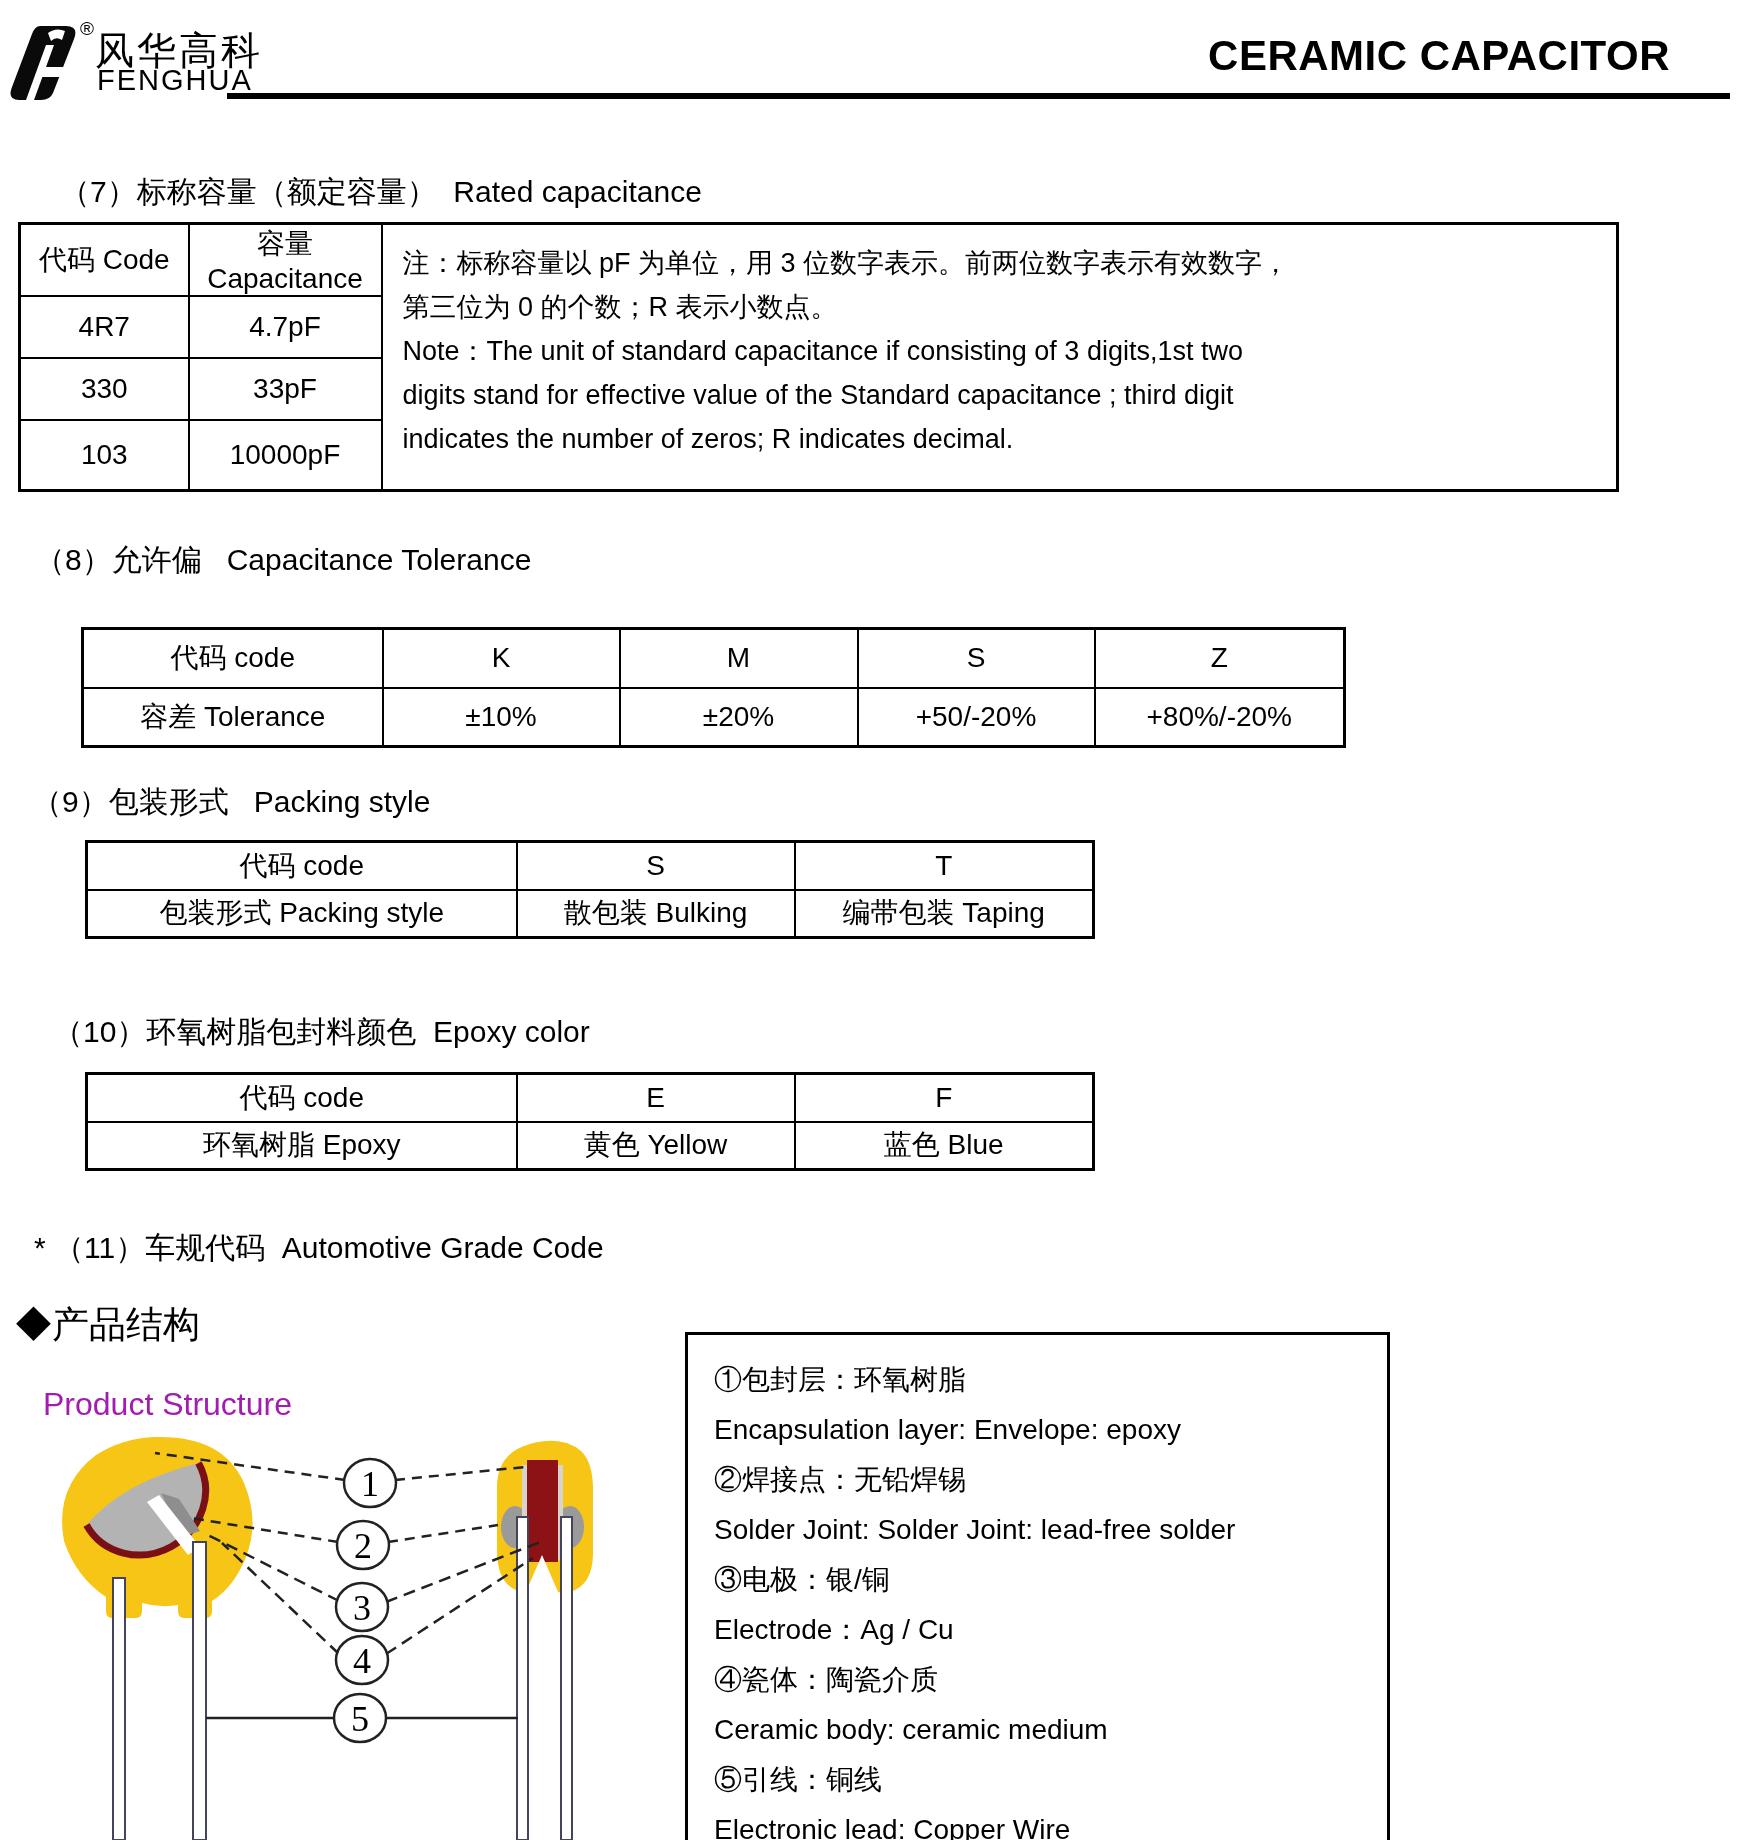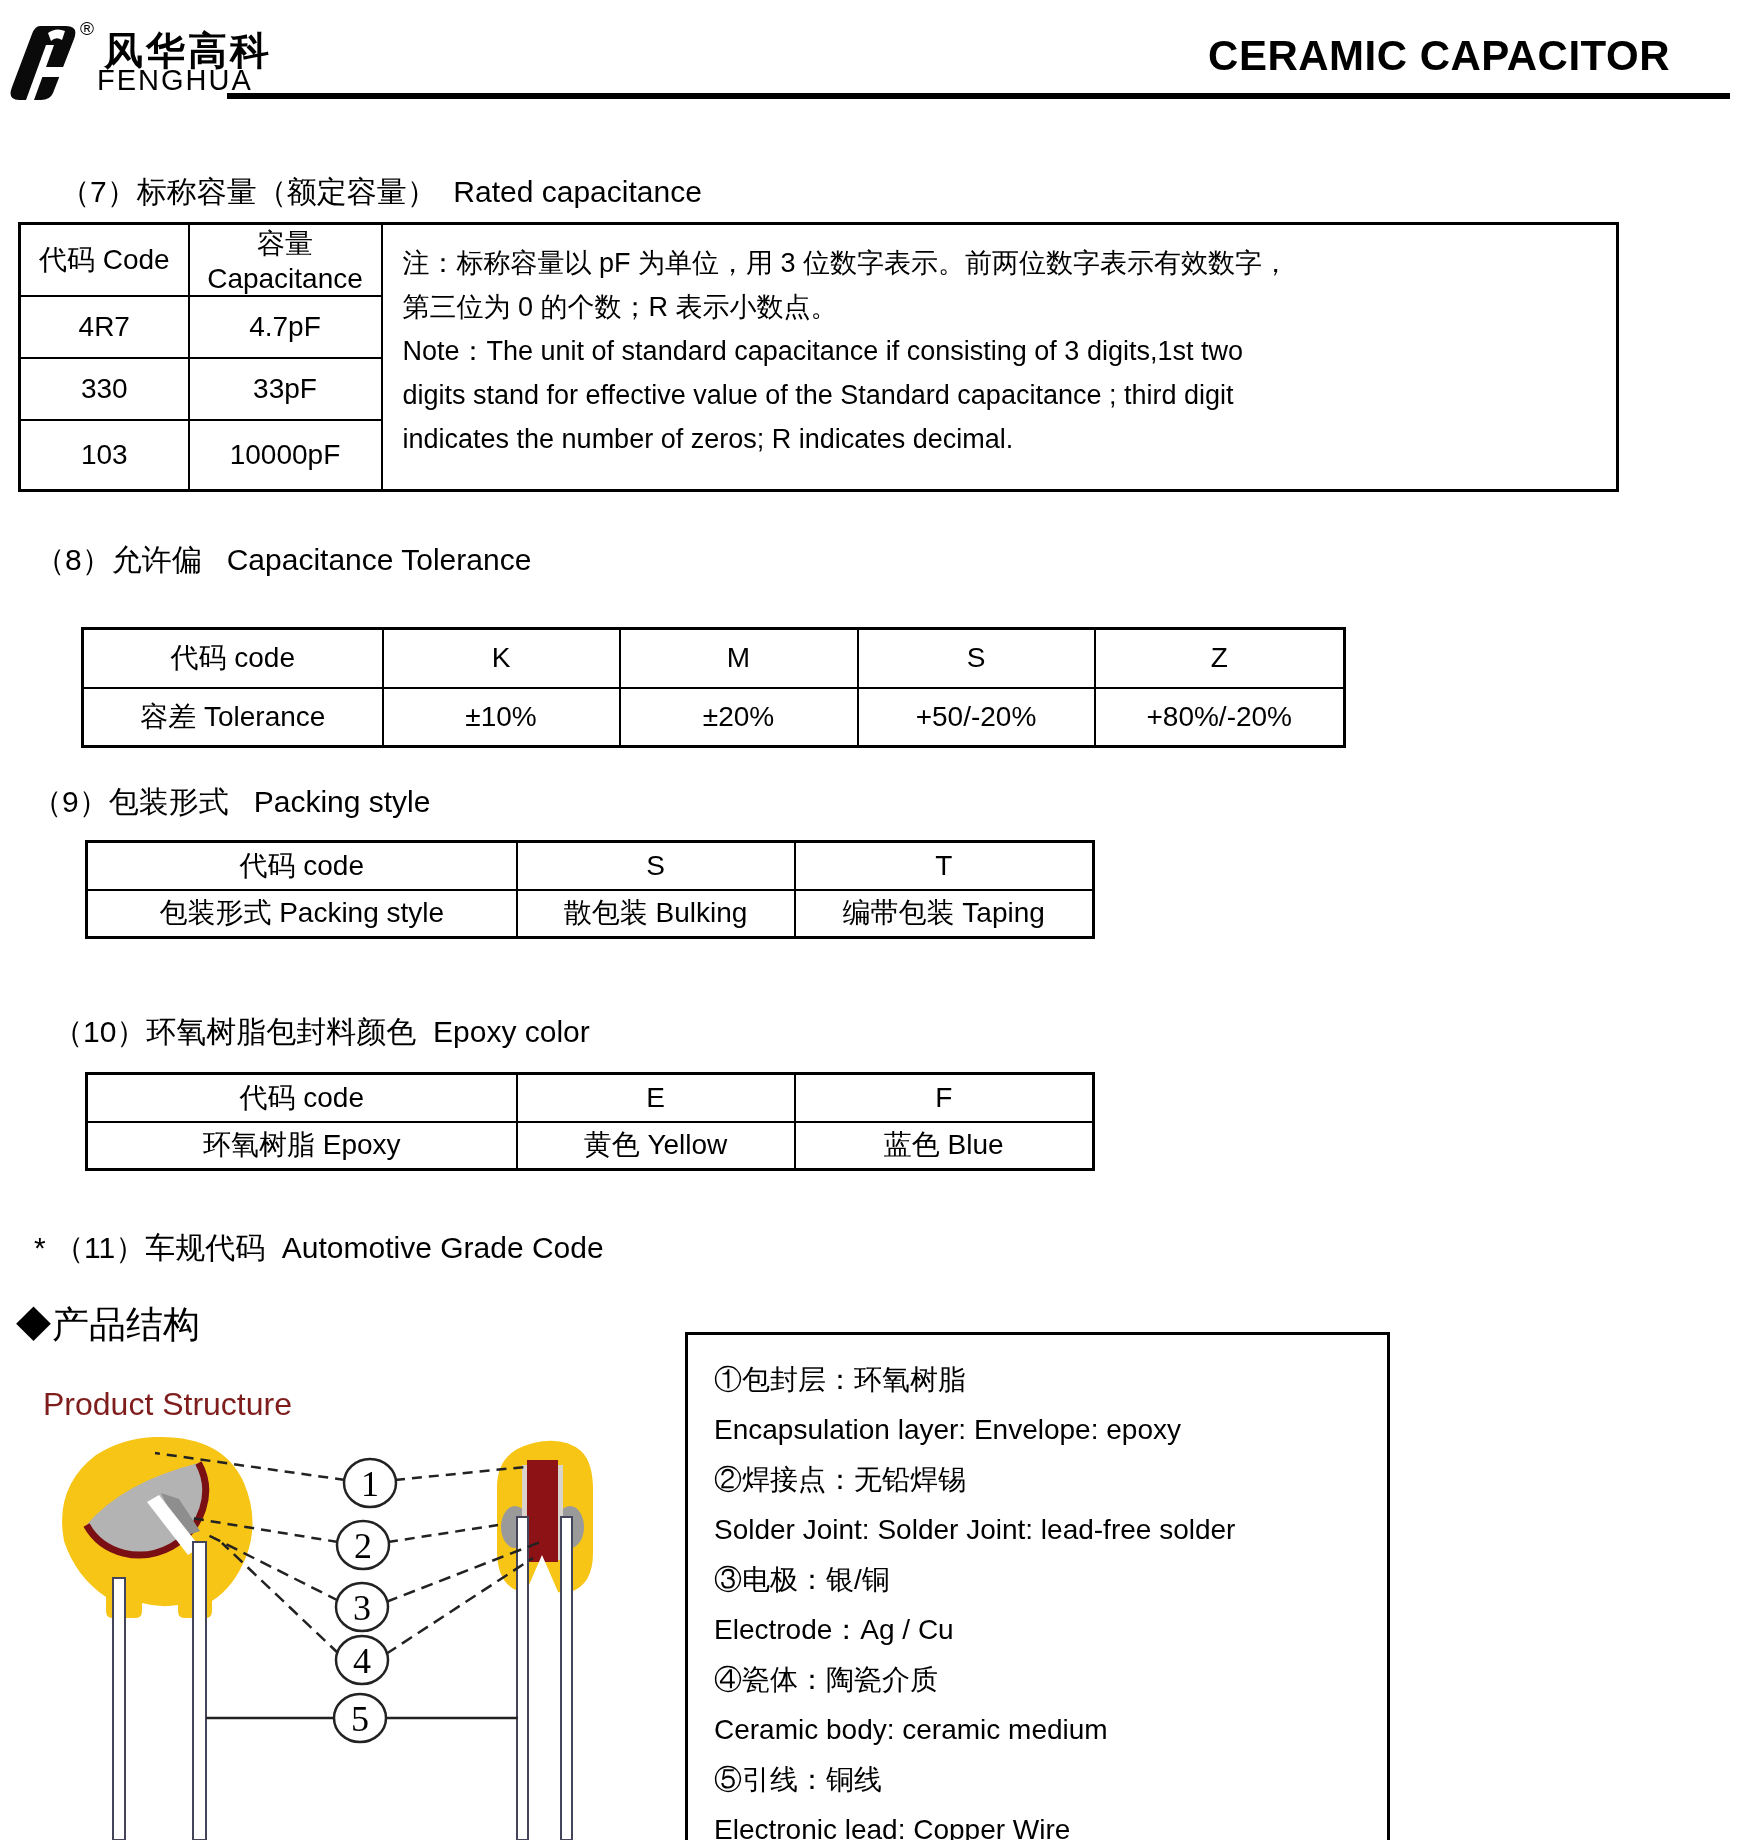--- a/index.html
+++ b/index.html
@@ -13,7 +13,7 @@
   .abs { position: absolute; }
 
   
-  .logo-cn { left: 95px; top: 24px; font-size: 39px; font-weight: bold; letter-spacing: 3px; margin-left: 9px; }
+  .logo-cn { left: 95px; top: 24px; font-size: 39px; font-weight: normal; letter-spacing: 3px; }
   .logo-en { left: 97px; top: 64px; font-size: 29px; font-weight: normal; letter-spacing: 2px; }
   .logo-reg { left: 80px; top: 18px; font-size: 19px; }
   .doc-title { top: 32px; right: 72px; font-size: 42px; font-weight: bold; letter-spacing: 0.5px; }

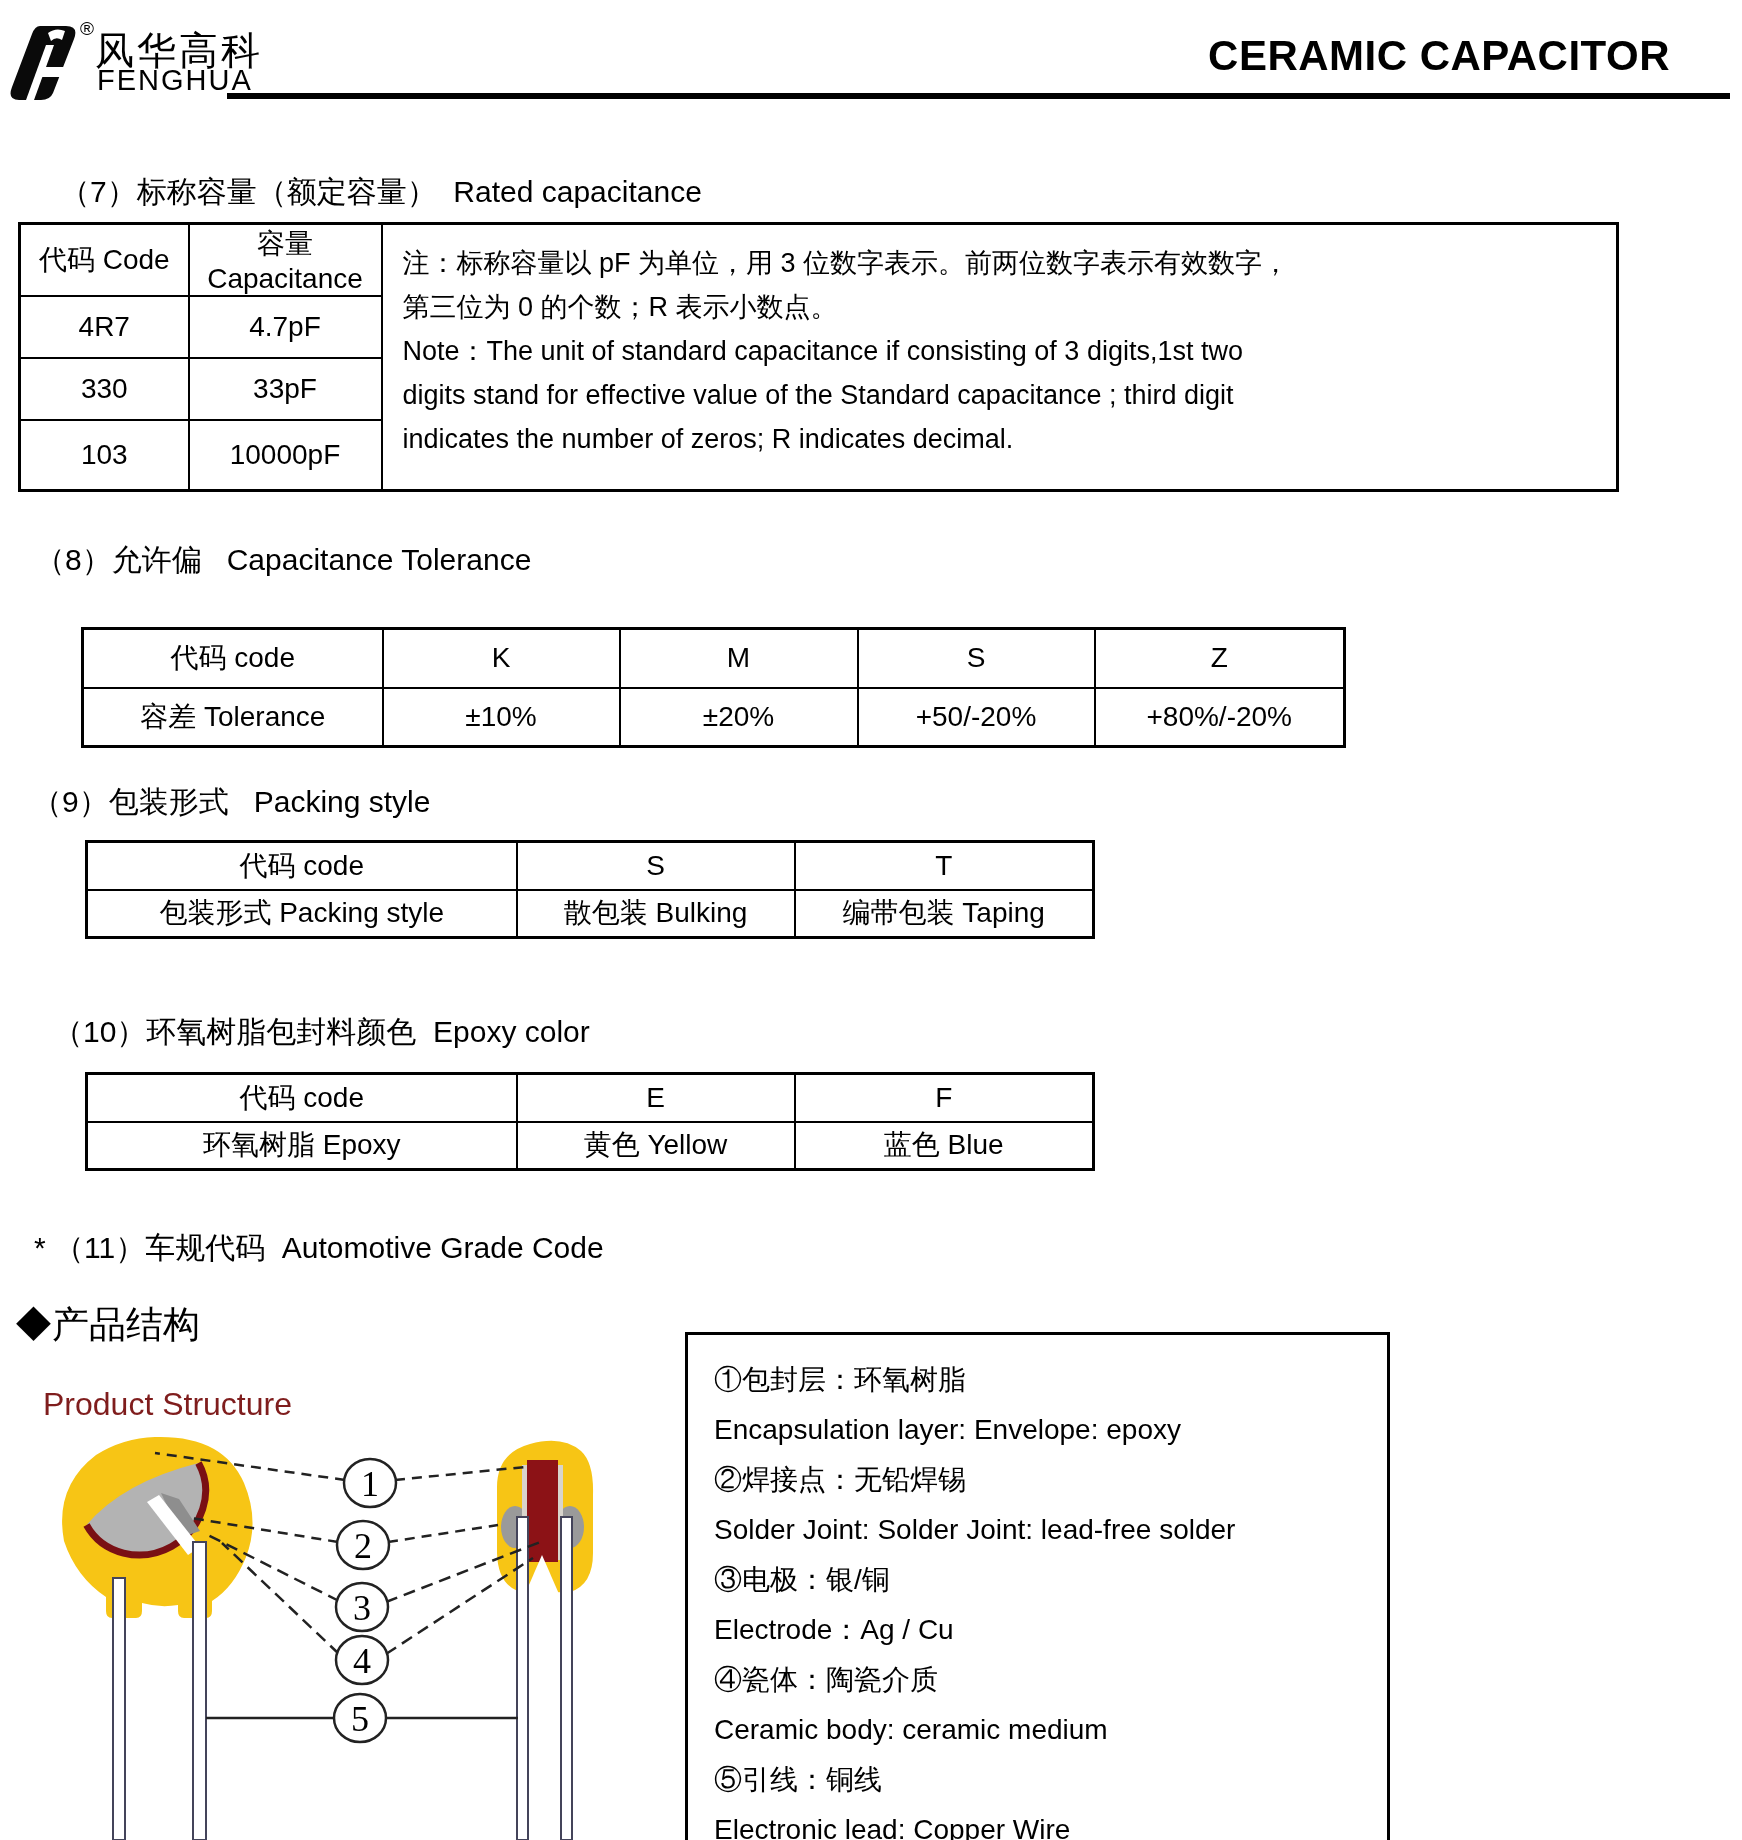--- a/index.html
+++ b/index.html
@@ -51,7 +51,7 @@
 
   
   .ps-cn { left: 15px; top: 1300px; font-size: 37px; font-weight: normal; }
-  .ps-en { left: 43px; top: 1386px; font-size: 32px; color: #7f1d1d; text-align: center; }
+  .ps-en { left: 43px; top: 1386px; font-size: 32px; color: #a21caf; text-align: center; }
 
   .legend-box {
     left: 685px; top: 1332px; width: 705px; height: 520px;

